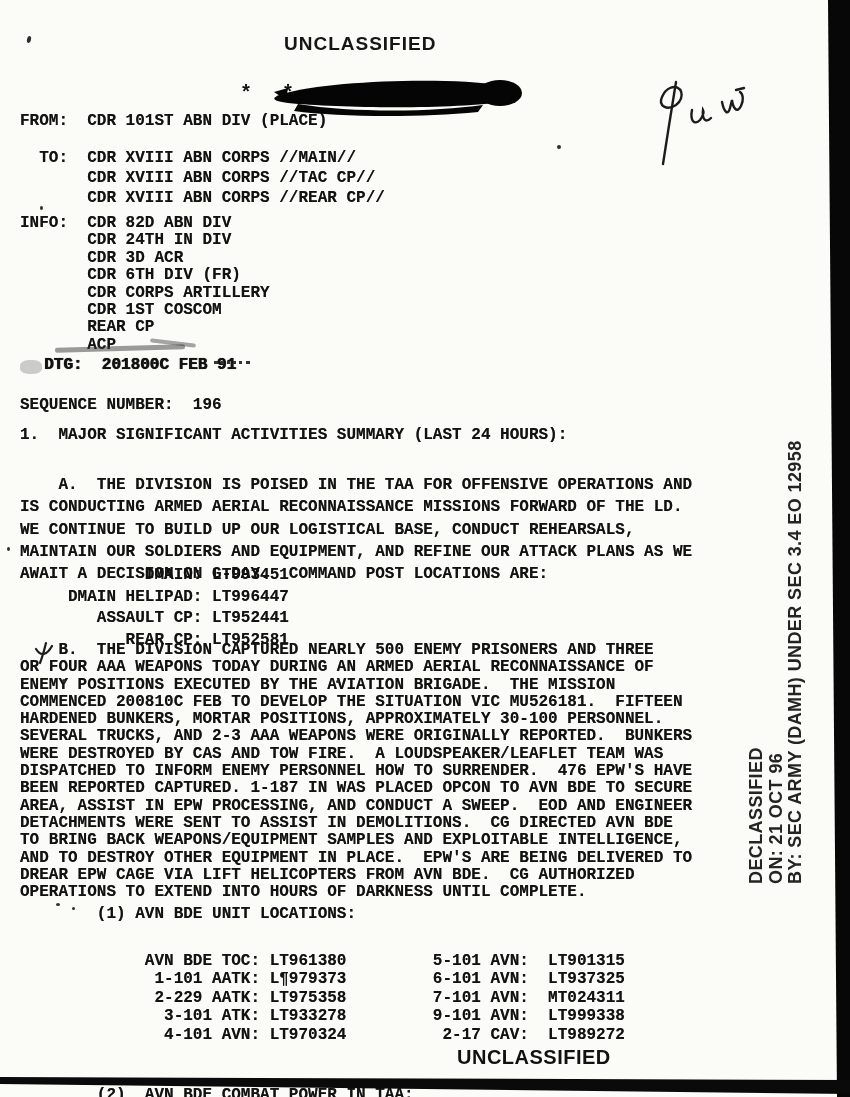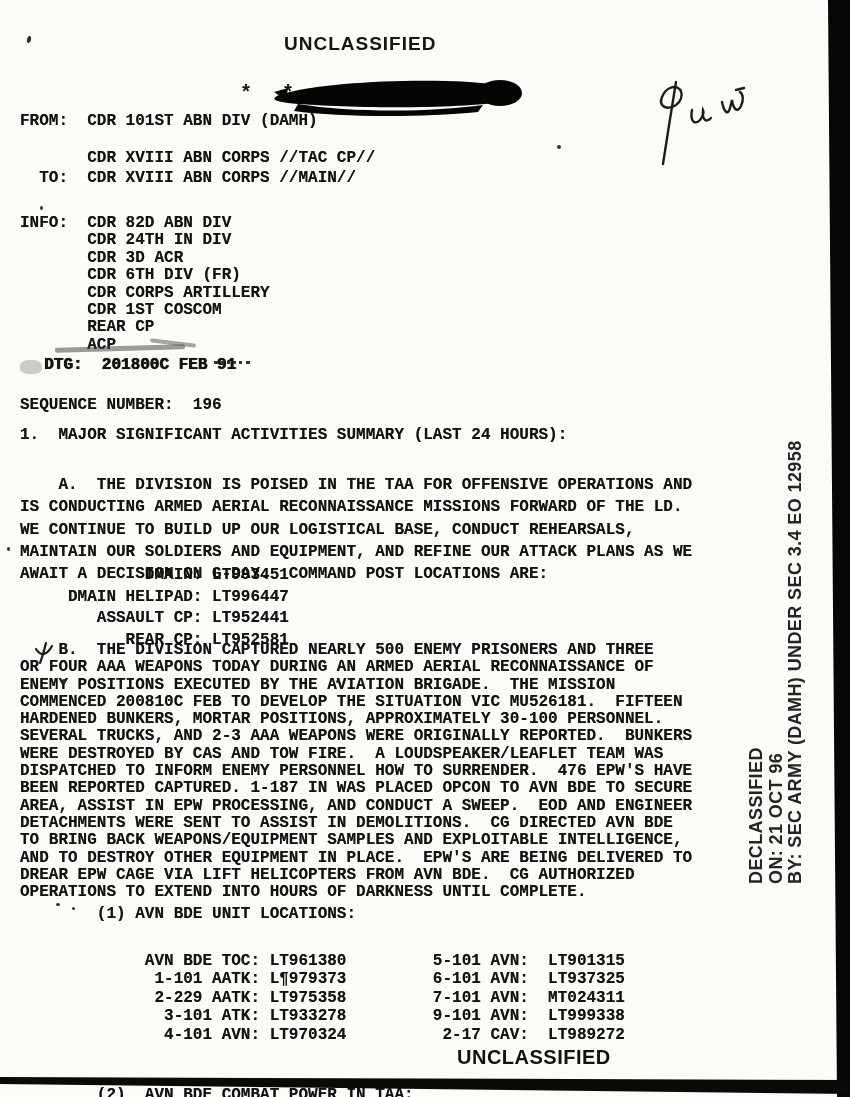--- a/index.html
+++ b/index.html
@@ -77,7 +77,7 @@
     </g>
   </svg>
 
-  <div class="mono l-from">FROM:  CDR 101ST ABN DIV (DAMH)</div>
+  <div class="mono l-from">FROM:  CDR 101ST ABN DIV (PLACE)</div>
   <div class="mono l-to"><div class="tline">       CDR XVIII ABN CORPS //TAC CP//</div><div class="tline">  TO:  CDR XVIII ABN CORPS //MAIN//</div></div>
   <div class="mono l-info"><div class="tline">INFO:  CDR 82D ABN DIV</div><div class="tline">       CDR 24TH IN DIV</div><div class="tline">       CDR 3D ACR</div><div class="tline">       CDR 6TH DIV (FR)</div><div class="tline">       CDR CORPS ARTILLERY</div><div class="tline">       CDR 1ST COSCOM</div><div class="tline">       REAR CP</div><div class="tline">       ACP</div></div>
   <div class="mono l-dtg">DTG:  201800C FEB 91</div>

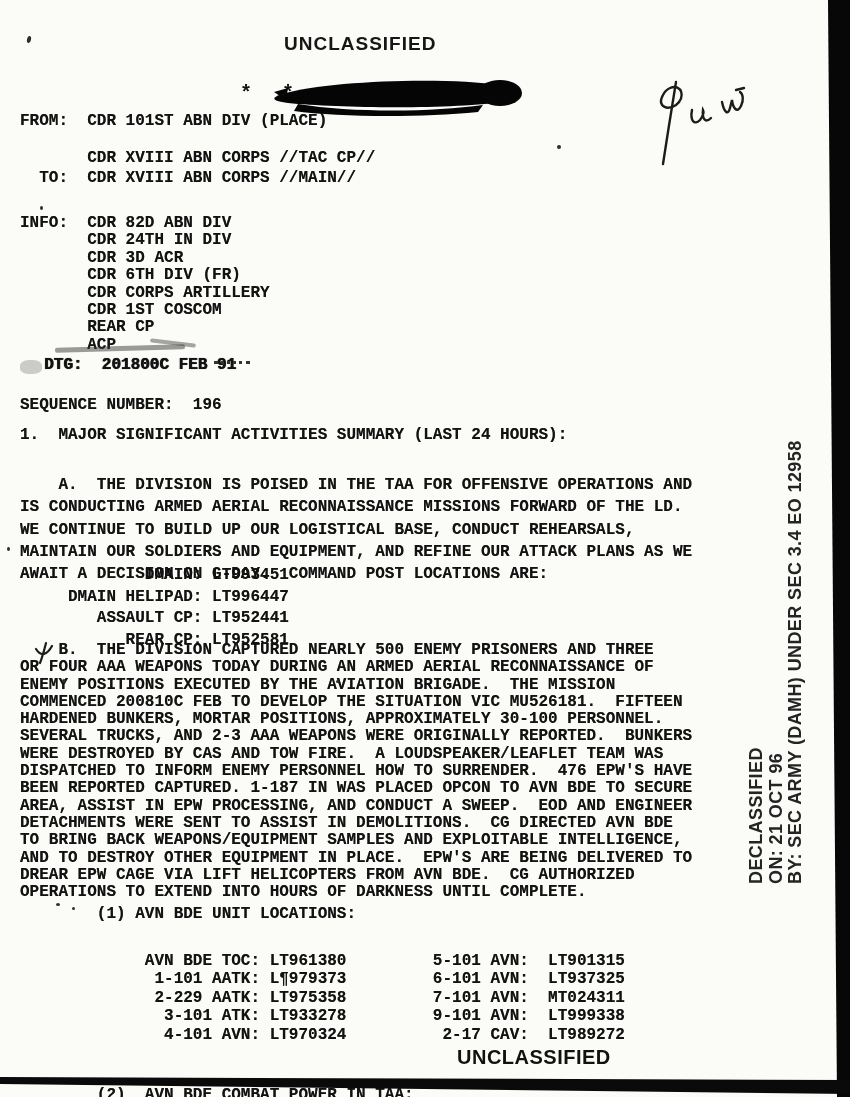--- a/index.html
+++ b/index.html
@@ -78,7 +78,7 @@
   </svg>
 
   <div class="mono l-from">FROM:  CDR 101ST ABN DIV (PLACE)</div>
-  <div class="mono l-to"><div class="tline">       CDR XVIII ABN CORPS //TAC CP//</div><div class="tline">  TO:  CDR XVIII ABN CORPS //MAIN//</div></div>
+  <div class="mono l-to"><div class="tline">  TO:  CDR XVIII ABN CORPS //MAIN//</div><div class="tline">       CDR XVIII ABN CORPS //TAC CP//</div></div>
   <div class="mono l-info"><div class="tline">INFO:  CDR 82D ABN DIV</div><div class="tline">       CDR 24TH IN DIV</div><div class="tline">       CDR 3D ACR</div><div class="tline">       CDR 6TH DIV (FR)</div><div class="tline">       CDR CORPS ARTILLERY</div><div class="tline">       CDR 1ST COSCOM</div><div class="tline">       REAR CP</div><div class="tline">       ACP</div></div>
   <div class="mono l-dtg">DTG:  201800C FEB 91</div>
   <div class="mono l-seq">SEQUENCE NUMBER:  196</div>

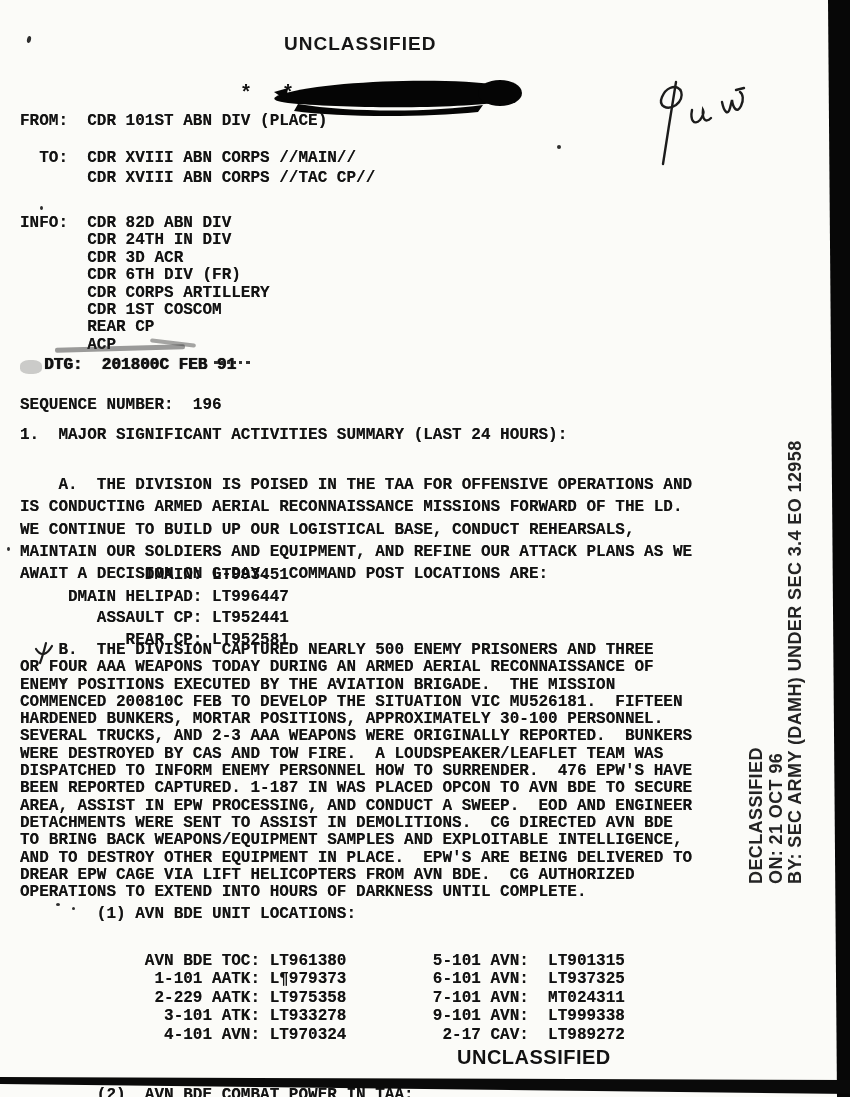--- a/index.html
+++ b/index.html
@@ -78,7 +78,7 @@
   </svg>
 
   <div class="mono l-from">FROM:  CDR 101ST ABN DIV (PLACE)</div>
-  <div class="mono l-to"><div class="tline">  TO:  CDR XVIII ABN CORPS //MAIN//</div><div class="tline">       CDR XVIII ABN CORPS //TAC CP//</div></div>
+  <div class="mono l-to"><div class="tline">  TO:  CDR XVIII ABN CORPS //MAIN//</div><div class="tline">       CDR XVIII ABN CORPS //TAC CP//</div><div class="tline">       CDR XVIII ABN CORPS //REAR CP//</div></div>
   <div class="mono l-info"><div class="tline">INFO:  CDR 82D ABN DIV</div><div class="tline">       CDR 24TH IN DIV</div><div class="tline">       CDR 3D ACR</div><div class="tline">       CDR 6TH DIV (FR)</div><div class="tline">       CDR CORPS ARTILLERY</div><div class="tline">       CDR 1ST COSCOM</div><div class="tline">       REAR CP</div><div class="tline">       ACP</div></div>
   <div class="mono l-dtg">DTG:  201800C FEB 91</div>
   <div class="mono l-seq">SEQUENCE NUMBER:  196</div>

